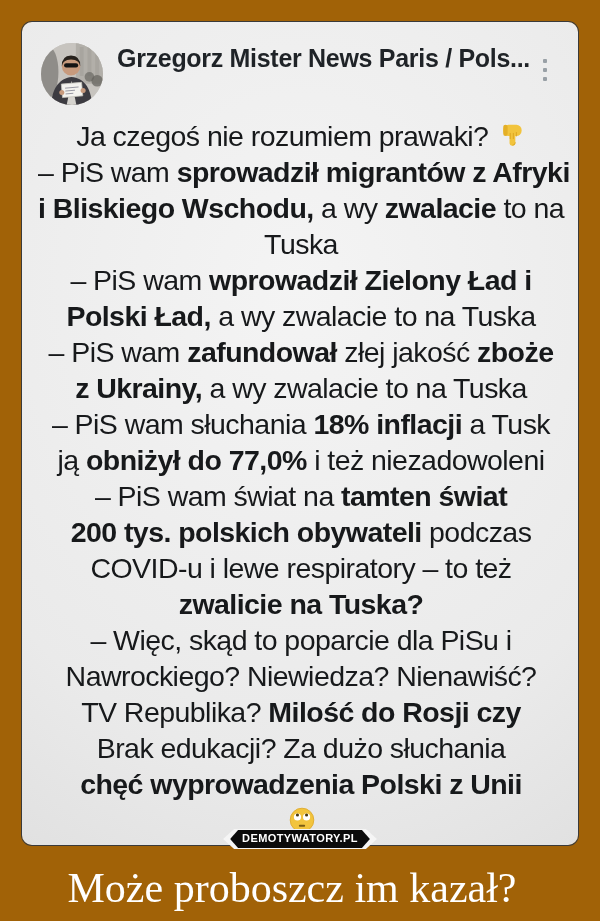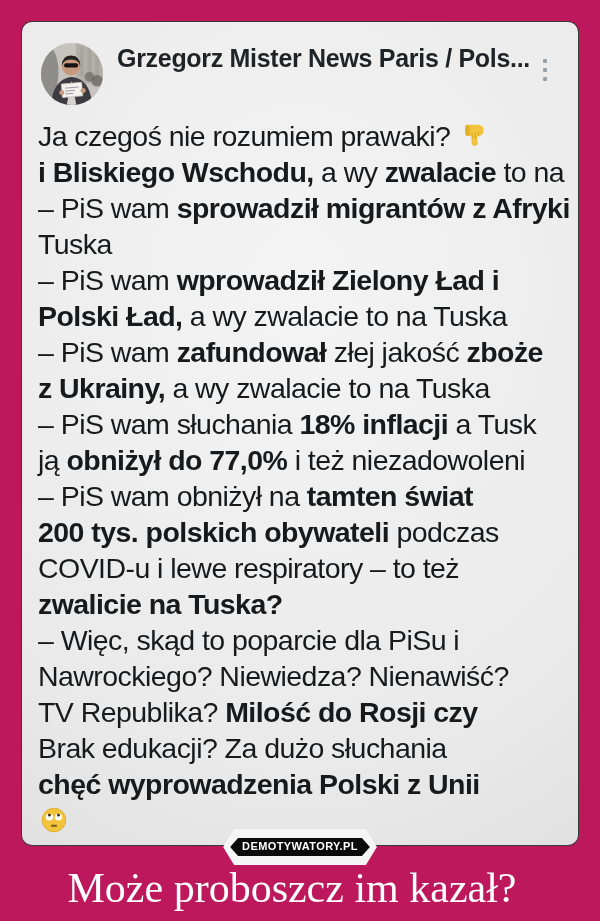--- a/index.html
+++ b/index.html
@@ -7,7 +7,7 @@
     position: relative;
     width: 600px;
     height: 921px;
-    background: #be185d;
+    background: #a16207;
     overflow: hidden;
     font-family: "Liberation Sans", sans-serif;
   }

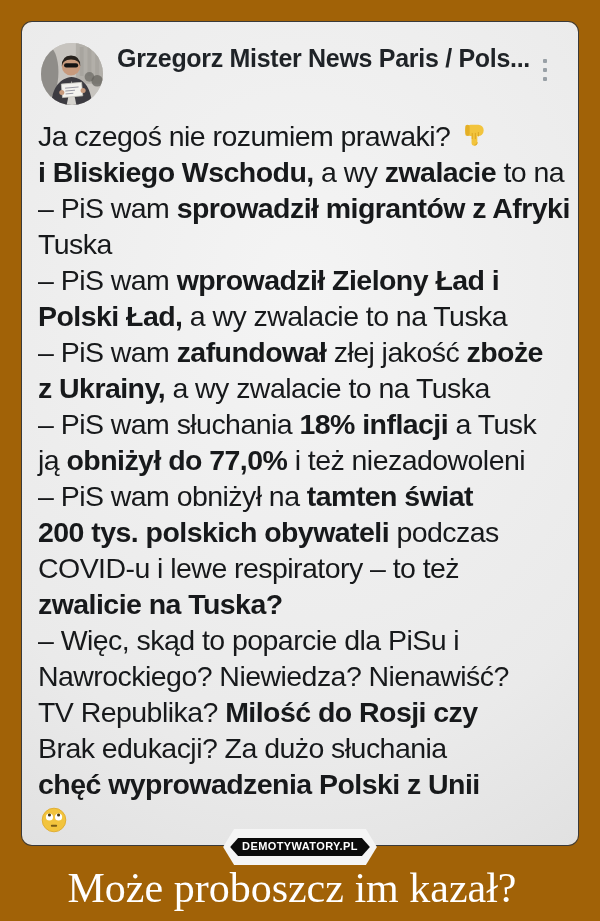--- a/index.html
+++ b/index.html
@@ -71,6 +71,7 @@
     line-height: 36px;
     letter-spacing: -0.55px;
     color: #17191b;
+    text-align: center;
   }
   .tweet-body .line { white-space: nowrap; }
   .tweet-body .b { font-weight: 700; }

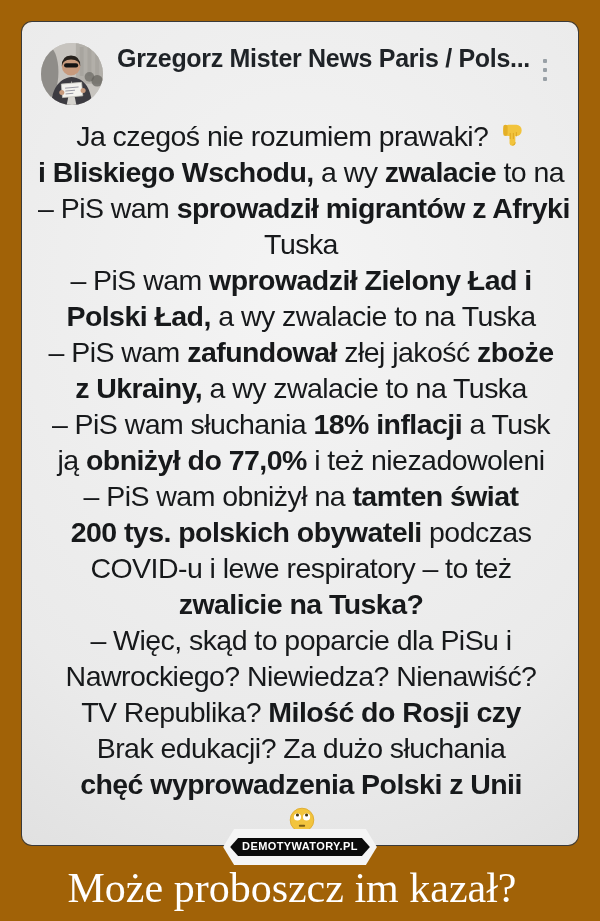--- a/index.html
+++ b/index.html
@@ -163,8 +163,8 @@
       <path d="M16.5 26.5 a3.3 3.3 0 0 0 3.3 -3.3" stroke="#dca622" stroke-width="1" fill="none"></path>
     </g>
   </svg></div>
+        <div class="line"><span>– PiS wam </span><span class="b">sprowadził migrantów z Afryki</span></div>
         <div class="line"><span class="b">i Bliskiego Wschodu,</span><span> a wy </span><span class="b">zwalacie</span><span> to na</span></div>
-        <div class="line"><span>– PiS wam </span><span class="b">sprowadził migrantów z Afryki</span></div>
         <div class="line"><span>Tuska</span></div>
         <div class="line"><span>– PiS wam </span><span class="b">wprowadził Zielony Ład i</span></div>
         <div class="line"><span class="b">Polski Ład,</span><span> a wy zwalacie to na Tuska</span></div>

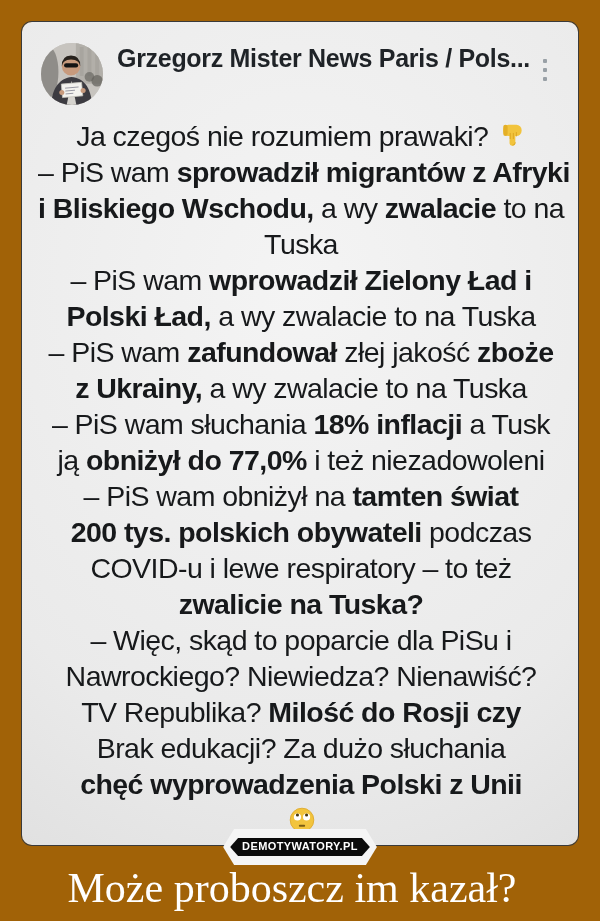--- a/index.html
+++ b/index.html
@@ -172,7 +172,7 @@
         <div class="line"><span class="b">z Ukrainy,</span><span> a wy zwalacie to na Tuska</span></div>
         <div class="line"><span>– PiS wam słuchania </span><span class="b">18% inflacji</span><span> a Tusk</span></div>
         <div class="line"><span>ją </span><span class="b">obniżył do 77,0%</span><span> i też niezadowoleni</span></div>
-        <div class="line"><span>– PiS wam obniżył na </span><span class="b">tamten świat</span></div>
+        <div class="line"><span>– PiS wam świat na </span><span class="b">tamten świat</span></div>
         <div class="line"><span class="b">200 tys. polskich obywateli</span><span> podczas</span></div>
         <div class="line"><span>COVID-u i lewe respiratory – to też</span></div>
         <div class="line"><span class="b">zwalicie na Tuska?</span></div>

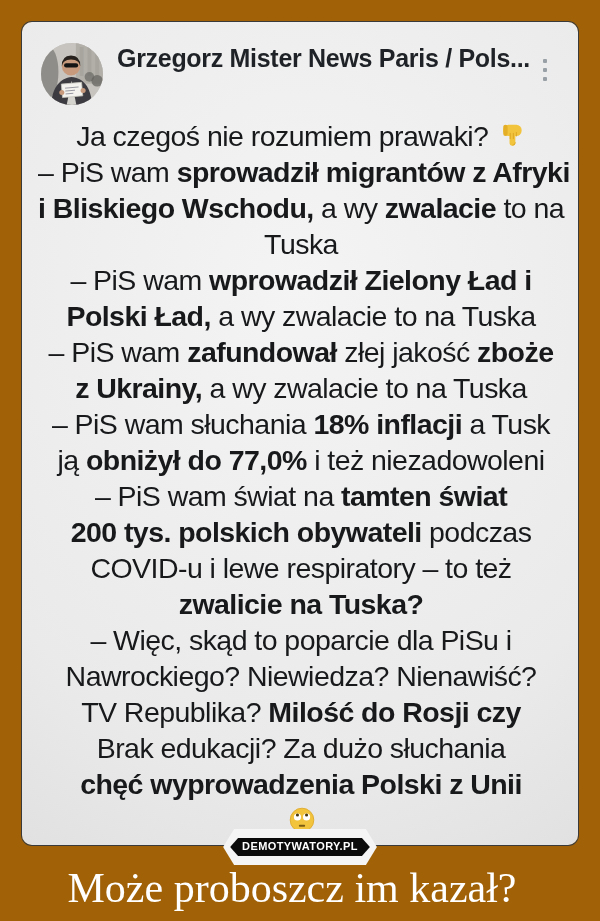--- a/index.html
+++ b/index.html
@@ -88,7 +88,7 @@
     transform: translateX(-50%);
     background: #f5f5f5;
     clip-path: polygon(11px 0, calc(100% - 11px) 0, 100% 50%, calc(100% - 11px) 100%, 11px 100%, 0 50%);
-    padding: 9px 7px;
+    padding: 1px 7px;
   }
   .wm-inner {
     background: #0b0b0b;

